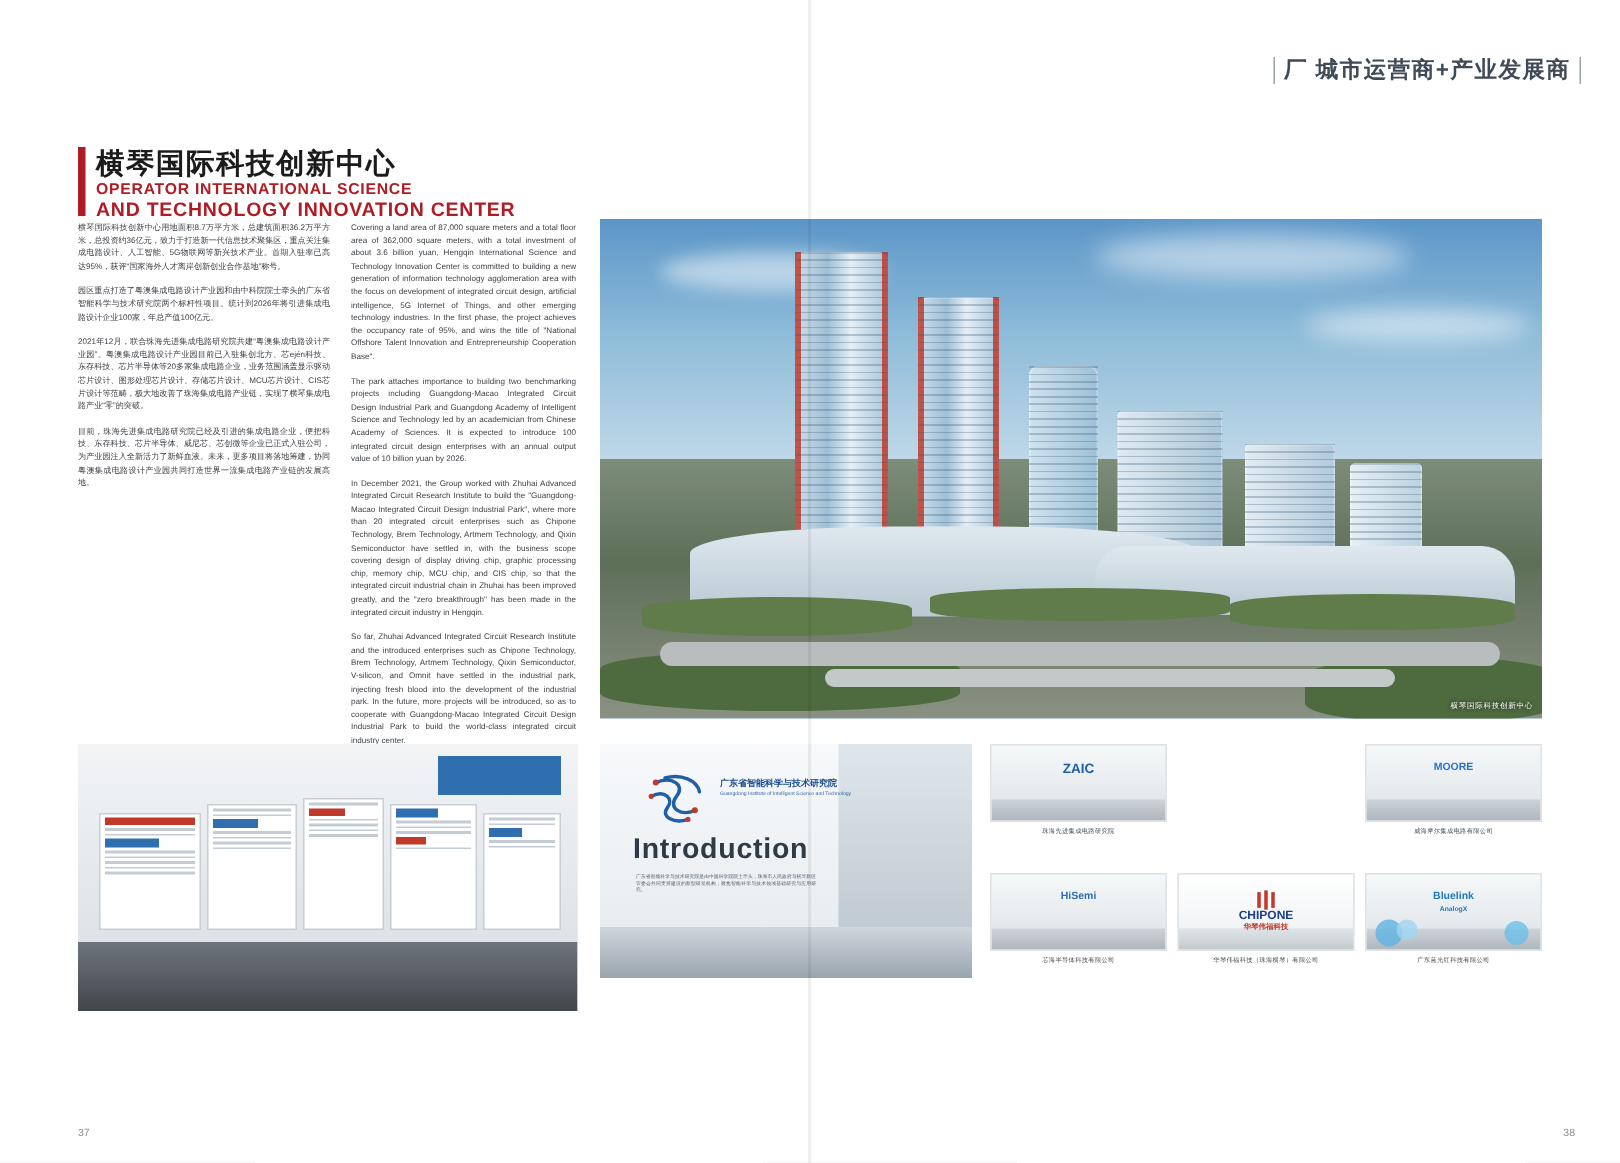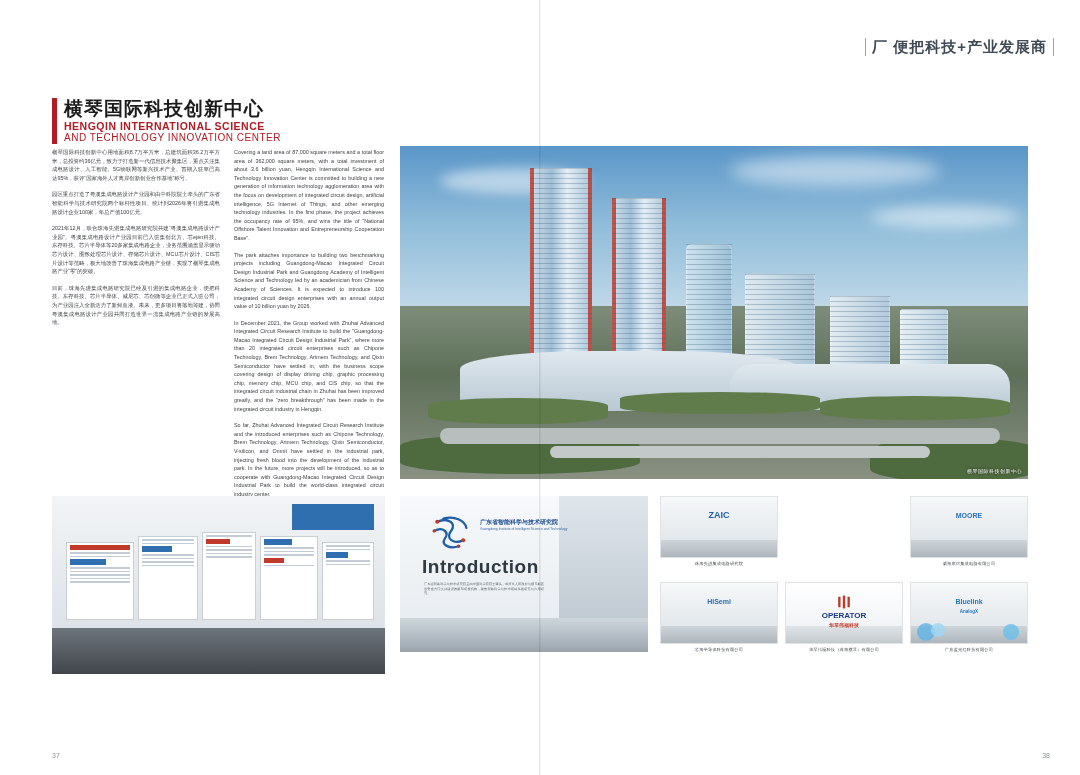--- a/index.html
+++ b/index.html
@@ -178,7 +178,7 @@
 <div class="page">
 
   <div class="hdr">
-    <div class="hdr-cn">厂  便把科技+产业发展商</div>
+    <div class="hdr-cn">厂  城市运营商+产业发展商</div>
   </div>
 
   <div class="title-bar"></div>

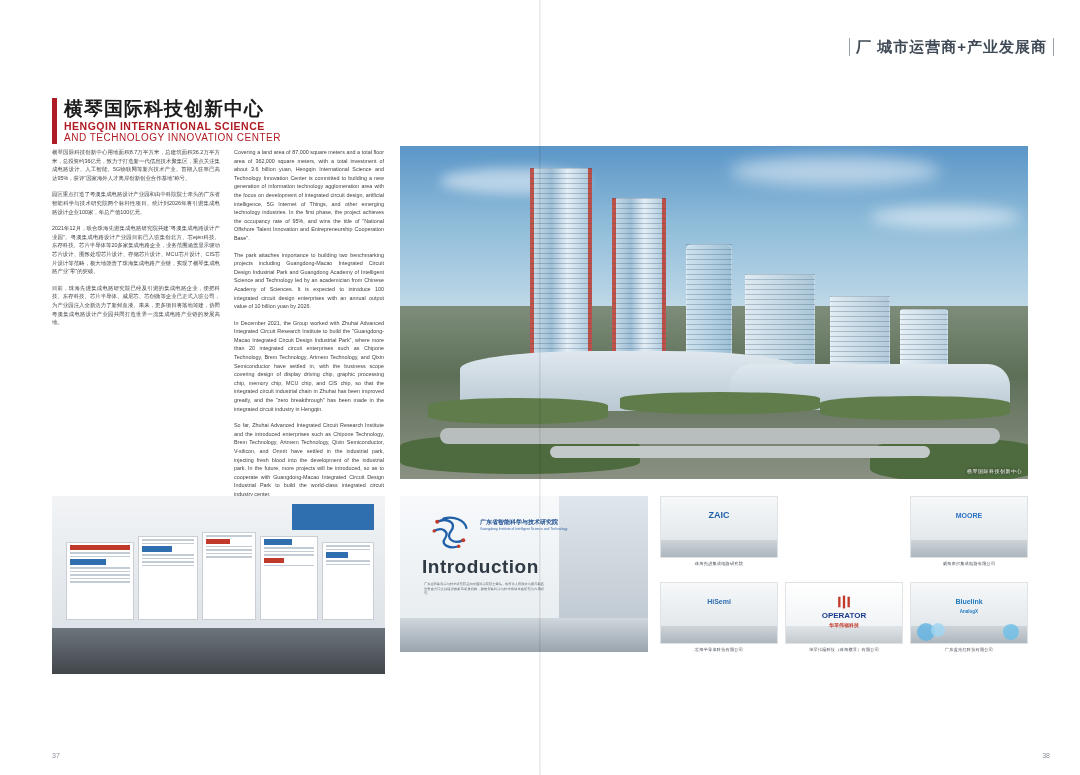--- a/index.html
+++ b/index.html
@@ -183,7 +183,7 @@
 
   <div class="title-bar"></div>
   <div class="title-cn">横琴国际科技创新中心</div>
-  <div class="title-en1">HENGQIN INTERNATIONAL SCIENCE</div>
+  <div class="title-en1">OPERATOR INTERNATIONAL SCIENCE</div>
   <div class="title-en2">AND TECHNOLOGY INNOVATION CENTER</div>
 
   <div class="col col-cn">

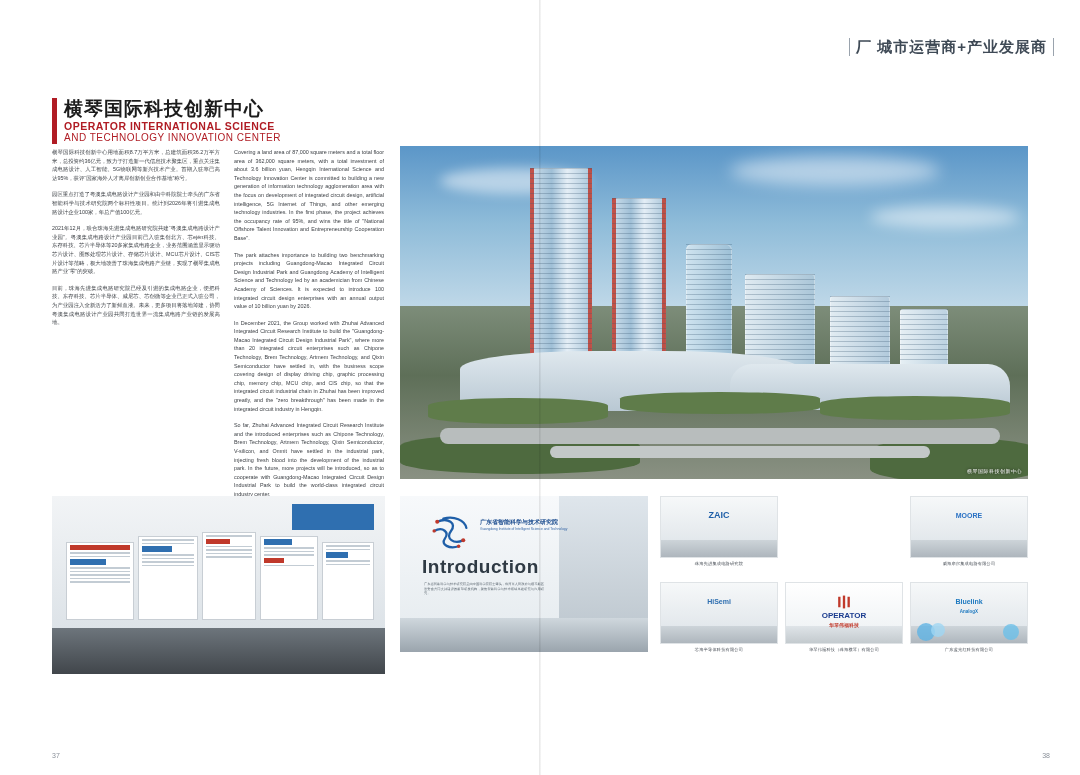--- a/index.html
+++ b/index.html
@@ -48,7 +48,7 @@
     letter-spacing:0.5px;
   }
   .title-en2{
-    position:absolute;left:64px;top:132px;font-size:10px;font-weight:normal;color:#b01c24;
+    position:absolute;left:64px;top:132px;font-size:13px;font-weight:bold;color:#b01c24;
     letter-spacing:0.5px;
   }
   

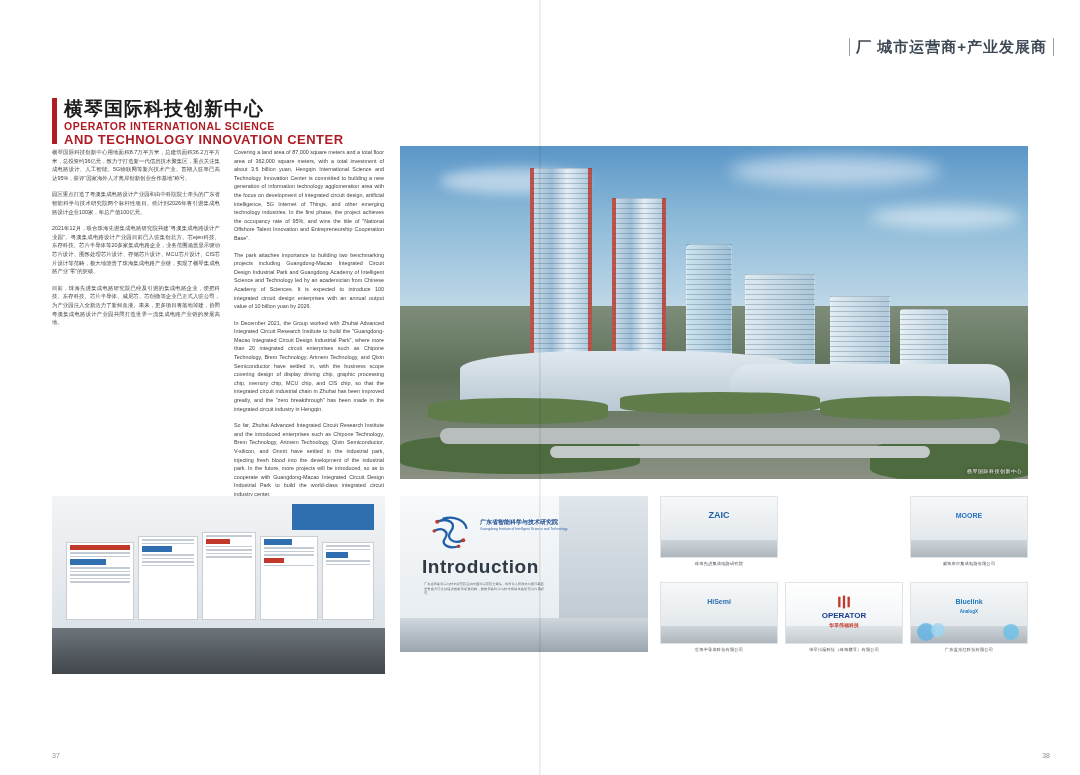--- a/index.html
+++ b/index.html
@@ -156,7 +156,7 @@
   }
   .cell{position:absolute;width:118px;}
   .cell .shot{
-    width:118px;height:62px;background:#e7ebee;overflow:hidden;position:relative;
+    width:118px;height:52px;background:#e7ebee;overflow:hidden;position:relative;
     border:1px solid #dfe3e6;box-sizing:border-box;
   }
   .cell .cap{

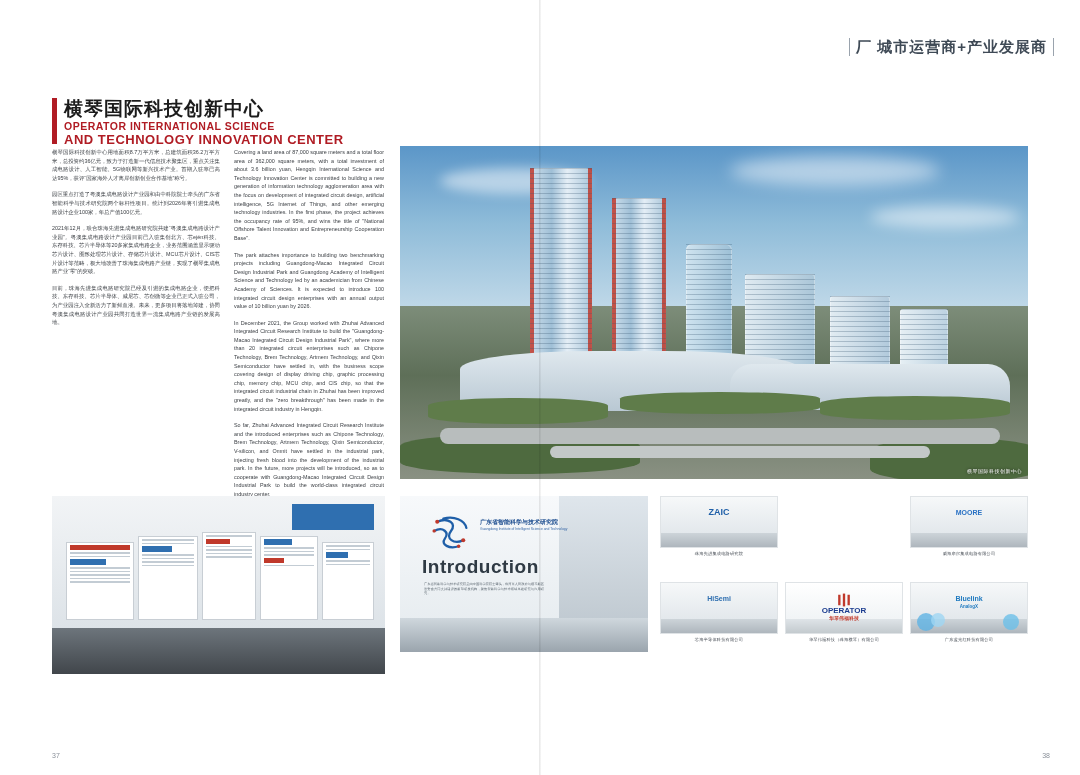--- a/index.html
+++ b/index.html
@@ -349,7 +349,7 @@
             <rect x="18" y="3" width="4" height="18" fill="#c0392b"></rect>
           </svg>
         </div>
-        <div class="brandtext" style="top:54%;color:#1b3c8f;font-size:8px;">OPERATOR</div>
+        <div class="brandtext" style="top:54%;color:#1b3c8f;font-size:8px;">CHIPONE</div>
         <div class="brandtext" style="top:70%;color:#c0392b;font-size:5px;">华琴伟福科技</div>
       </div>
       <div class="cap">华琴伟福科技（珠海横琴）有限公司</div>

